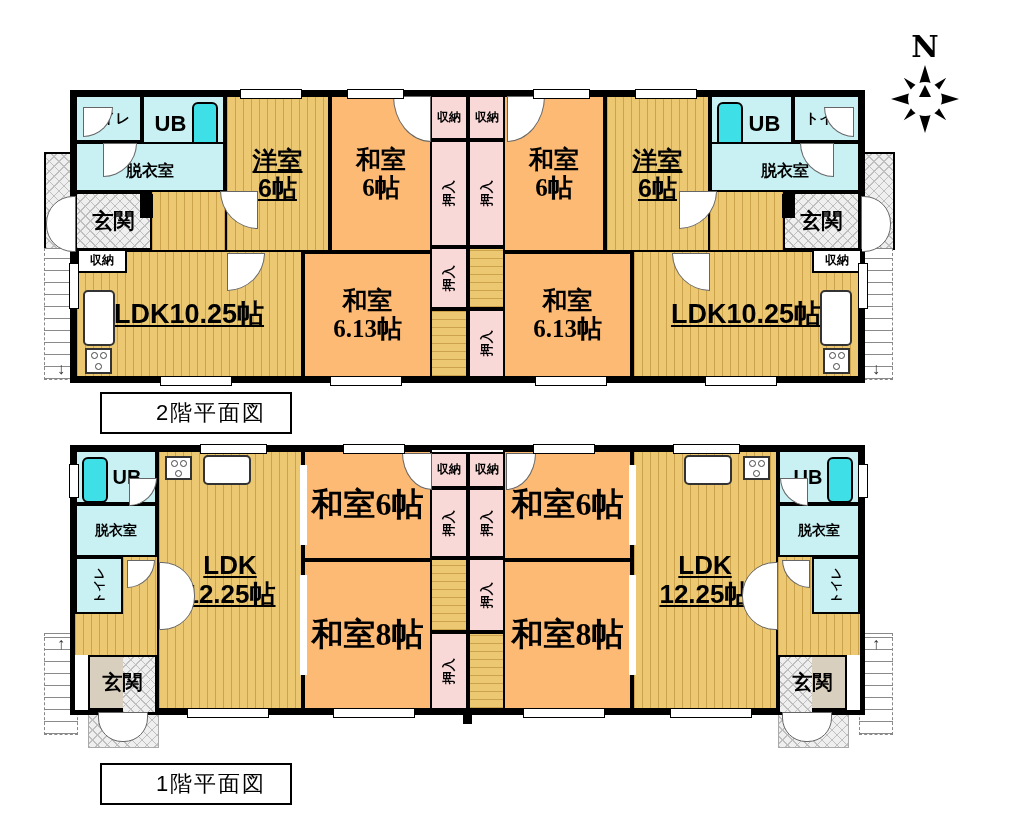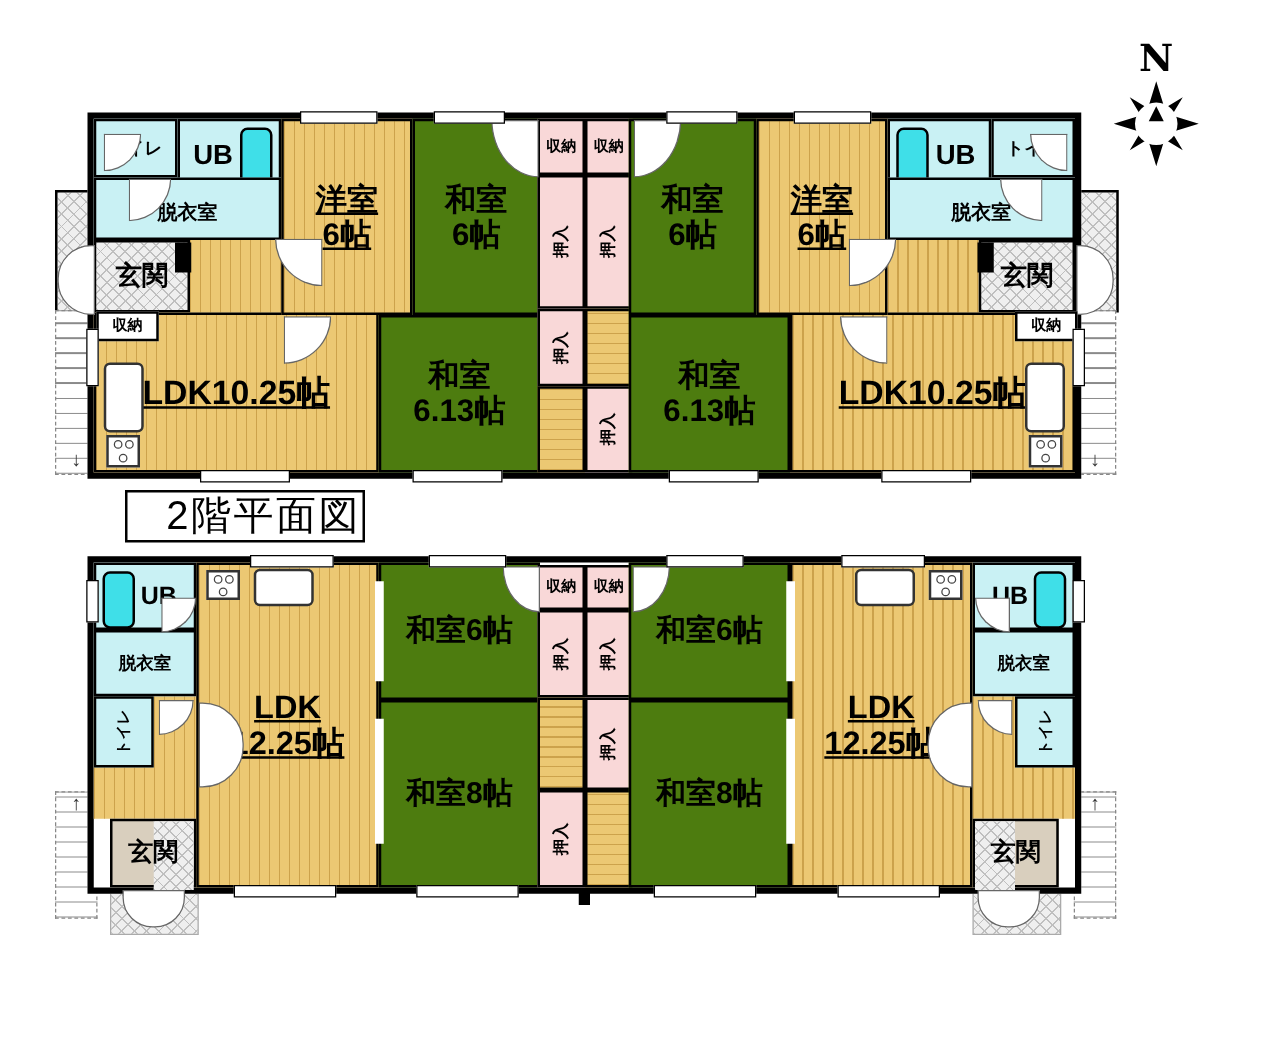--- a/index.html
+++ b/index.html
@@ -11,7 +11,7 @@
   .nf{border:none;z-index:0;}
   .wood{background-color:#ecc873;background-image:repeating-linear-gradient(90deg,rgba(166,116,28,.45) 0 1px,transparent 1px 8px);text-decoration:underline;}
   .woodh{background-color:#ecc873;background-image:repeating-linear-gradient(0deg,rgba(166,116,28,.45) 0 1px,transparent 1px 8px);}
-  .tatami{background:#4d7c0f;}
+  .tatami{background:#fdba74;font-family:Liberation Serif, serif;}
   .pink{background:#f9d8d8;}
   .cyan{background:#c9f1f4;}
   .beige{background:#d9cfbe;}

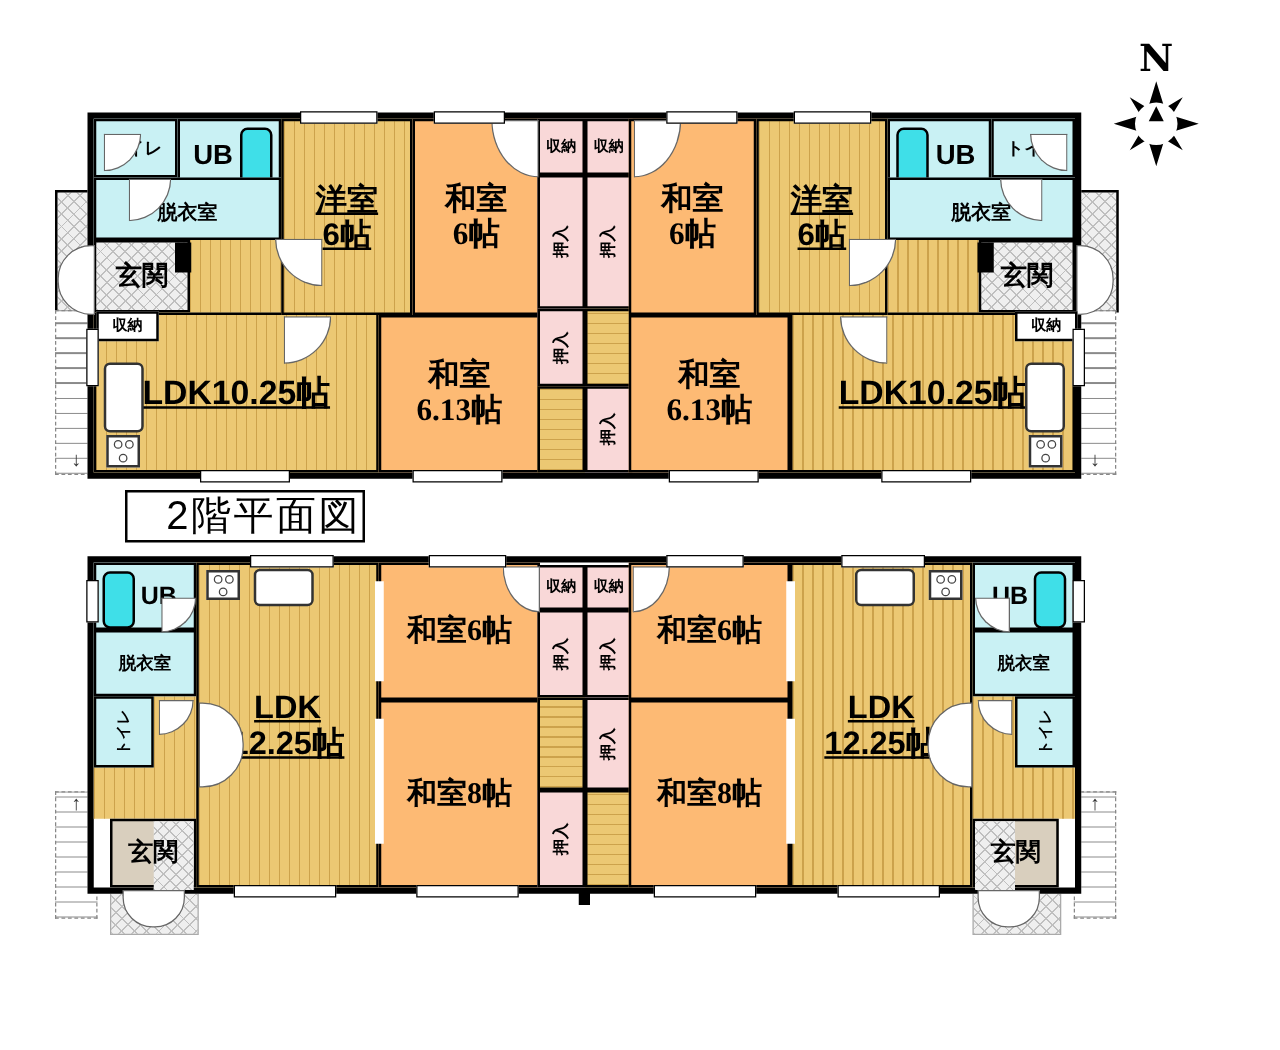--- a/index.html
+++ b/index.html
@@ -31,7 +31,7 @@
   .burner{width:7px;height:7px;border:1.5px solid #444;border-radius:50%;box-sizing:border-box;}
   .shunobox{position:absolute;background:#fff;border:2px solid #000;display:flex;align-items:center;justify-content:center;z-index:4;}
   .caption{position:absolute;background:#fff;border:2px solid #000;display:flex;align-items:center;justify-content:center;z-index:2;}
-  .caption span{font-size:32px;letter-spacing:2px;margin-left:30px;}
+  .caption span{font-size:22px;letter-spacing:2px;margin-left:30px;}
 </style>
 </head>
 <body>

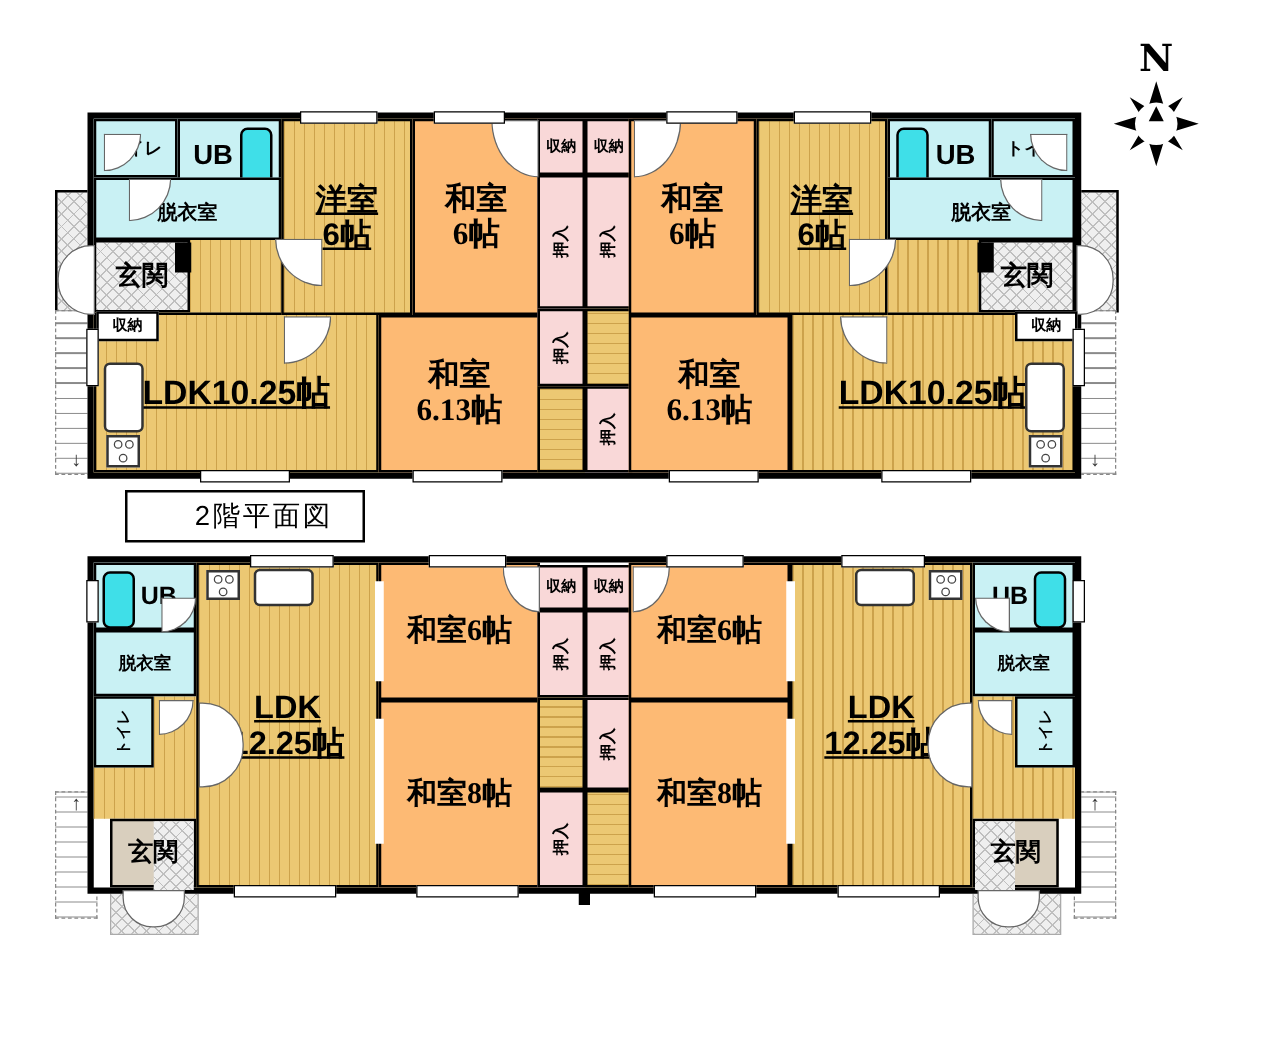--- a/index.html
+++ b/index.html
@@ -20,7 +20,7 @@
   .stairs .arr{position:absolute;left:0;right:0;text-align:center;font-size:16px;color:#333;line-height:1;}
   .lbl{font-weight:bold;line-height:1.12;white-space:nowrap;z-index:2;}
   .rot{transform:rotate(-90deg);}.s12{font-size:12px;}.s13{font-size:13px;}.s14{font-size:14px;}.s16{font-size:16px;}.s20{font-size:20px;}.s21{font-size:21px;}
-  .s22{font-size:22px;}.s24{font-size:24px;}.s25{font-size:25px;}.s26{font-size:26px;}.s27{font-size:27px;}
+  .s22{font-size:22px;}.s24{font-size:32px;}.s25{font-size:25px;}.s26{font-size:26px;}.s27{font-size:27px;}
   .win{position:absolute;background:#fff;border:1px solid #000;z-index:6;}
   .gap{position:absolute;background:#fff;z-index:6;}
   .arc{position:absolute;background:#fff;border:1px solid #666;z-index:2;}

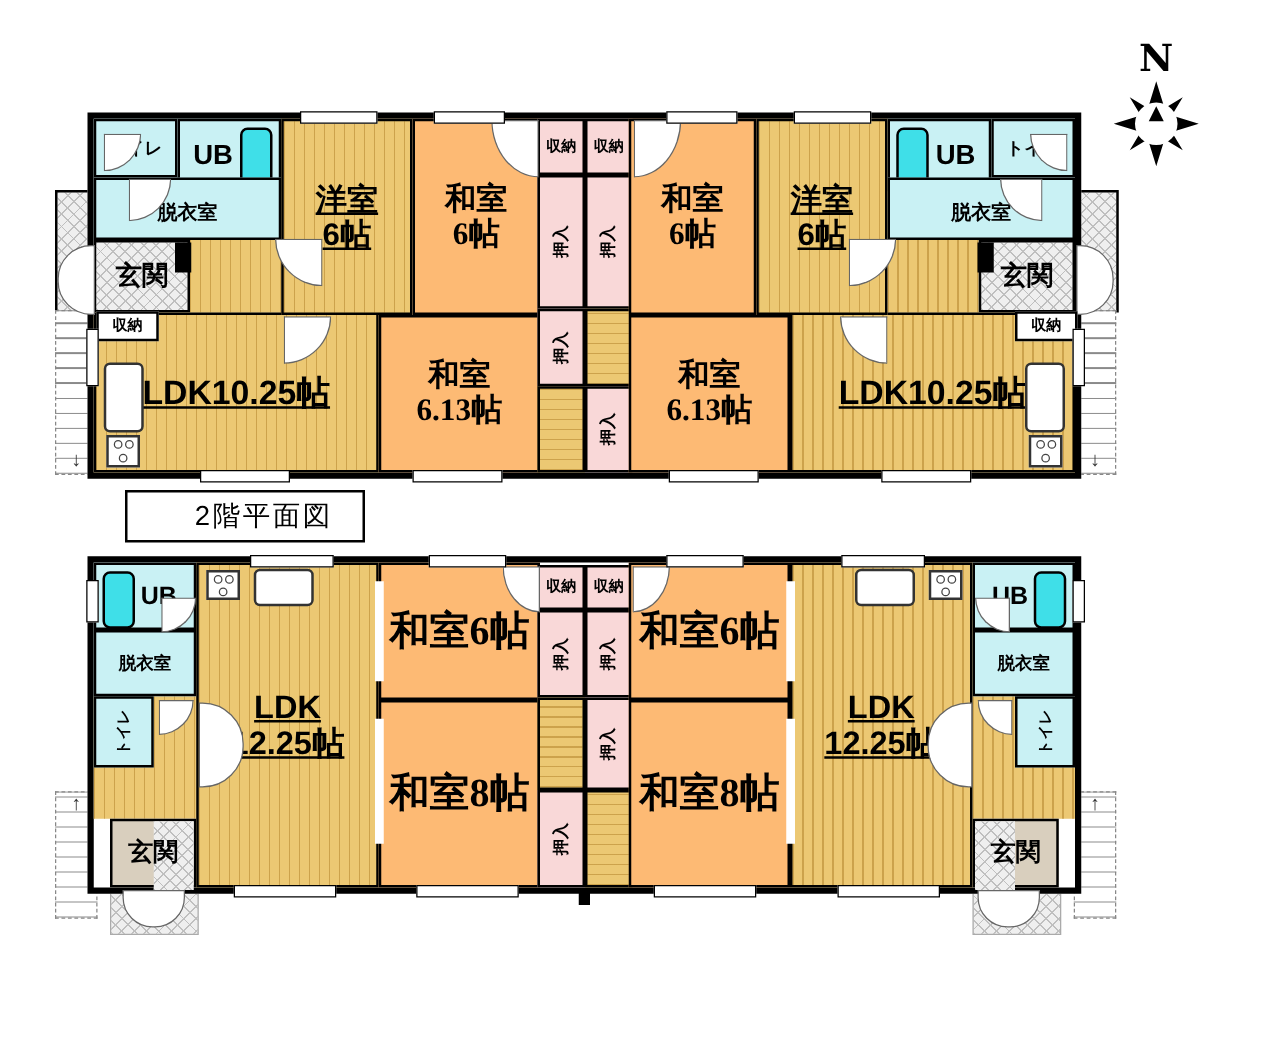--- a/index.html
+++ b/index.html
@@ -304,6 +304,9 @@
     <div class="win" style="left:783px;top:14px;width:8px;height:32px;"></div>
   </div>
 
+  <div class="caption" style="left:100px;top:763px;width:188px;height:38px;">
+    <span>1階平面図</span>
+  </div>
 
   <svg width="95" height="120" style="position:absolute;left:878px;top:25px;z-index:2;">
     <text x="47" y="32" text-anchor="middle" font-size="30" font-weight="bold" font-family="DejaVu Serif, serif" fill="#000">N</text>

